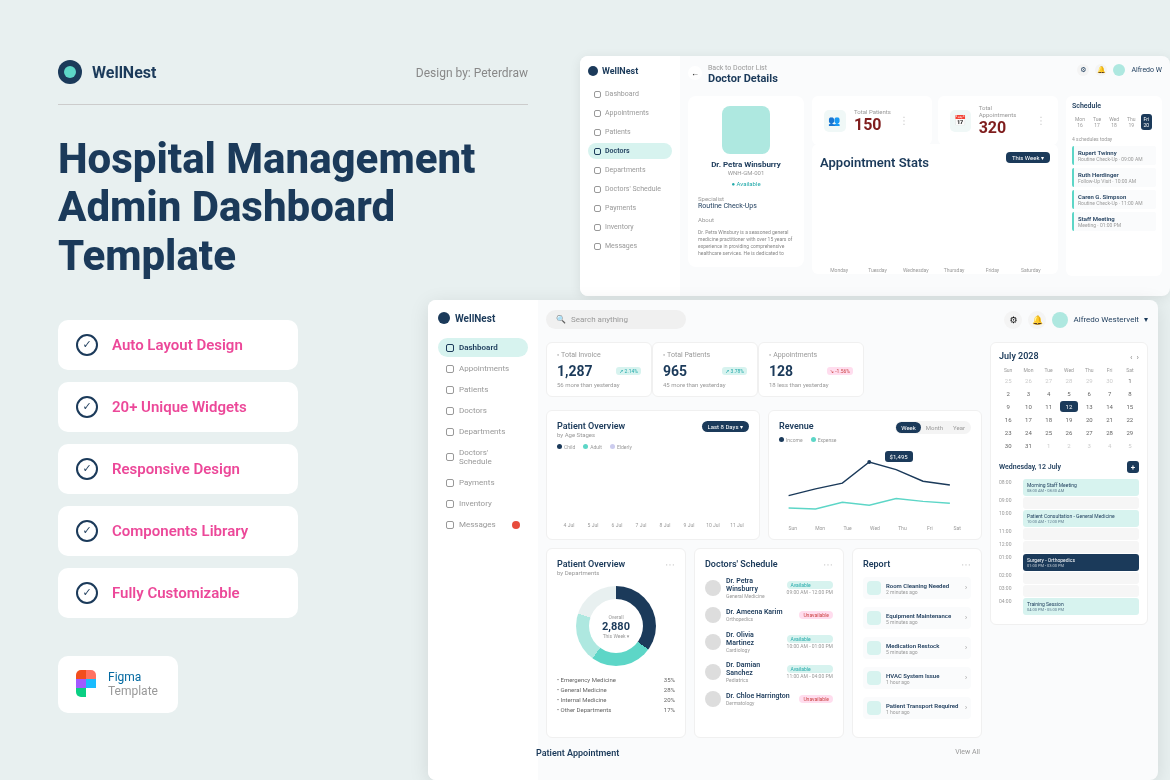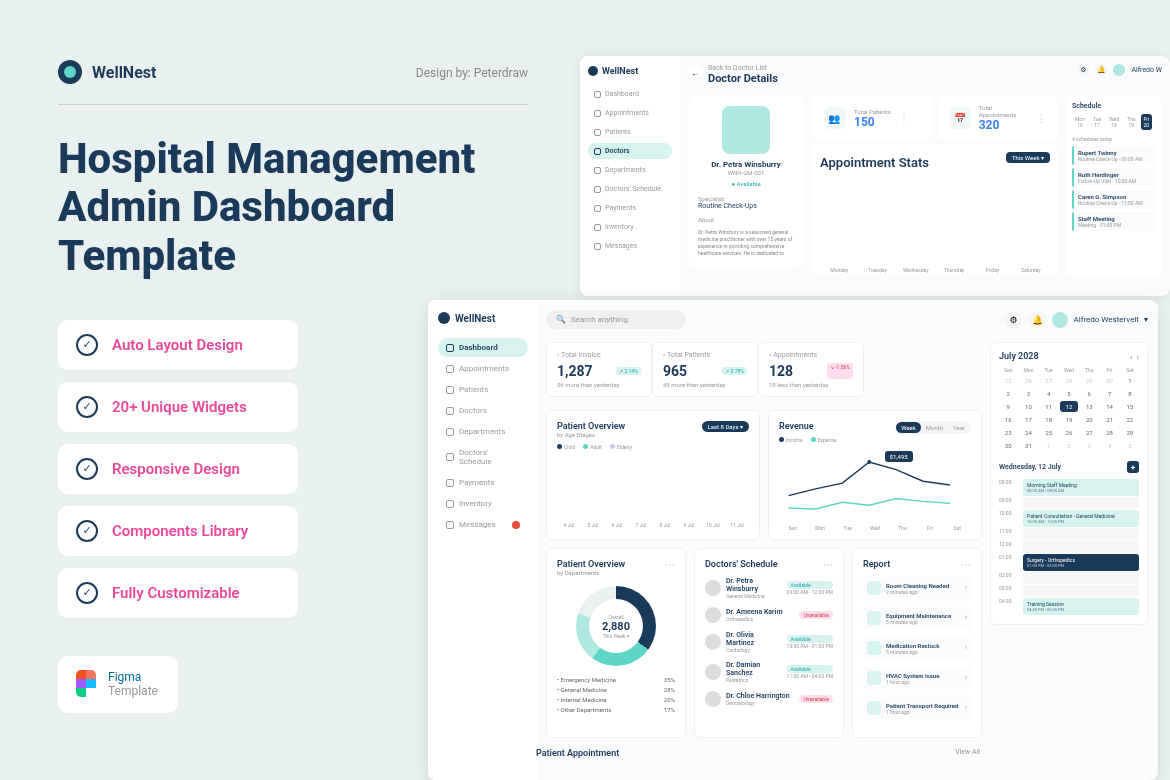--- a/index.html
+++ b/index.html
@@ -46,7 +46,7 @@
 .s1-stat{background:#fff;border-radius:6px;padding:8px 12px;display:flex;align-items:center;gap:8px;width:120px}
 .s1-stat-icon{width:22px;height:22px;background:#f0f8f7;border-radius:5px;display:flex;align-items:center;justify-content:center;font-size:10px}
 .s1-stat-label{font-size:6px;color:#999}
-.s1-stat-val{font-size:12px;font-weight:700;color:#3b82f6}
+.s1-stat-val{font-size:16px;font-weight:700;color:#7f1d1d}
 .s1-chart{position:absolute;left:232px;top:88px;width:246px;height:130px;background:#fff;border-radius:6px;padding:8px}
 .s1-chart-title{font-size:13px;font-weight:600;color:#1b3a5a}
 .s1-chart-badge{position:absolute;right:8px;top:8px;font-size:6px;background:#1b3a5a;color:#fff;padding:2px 6px;border-radius:4px}

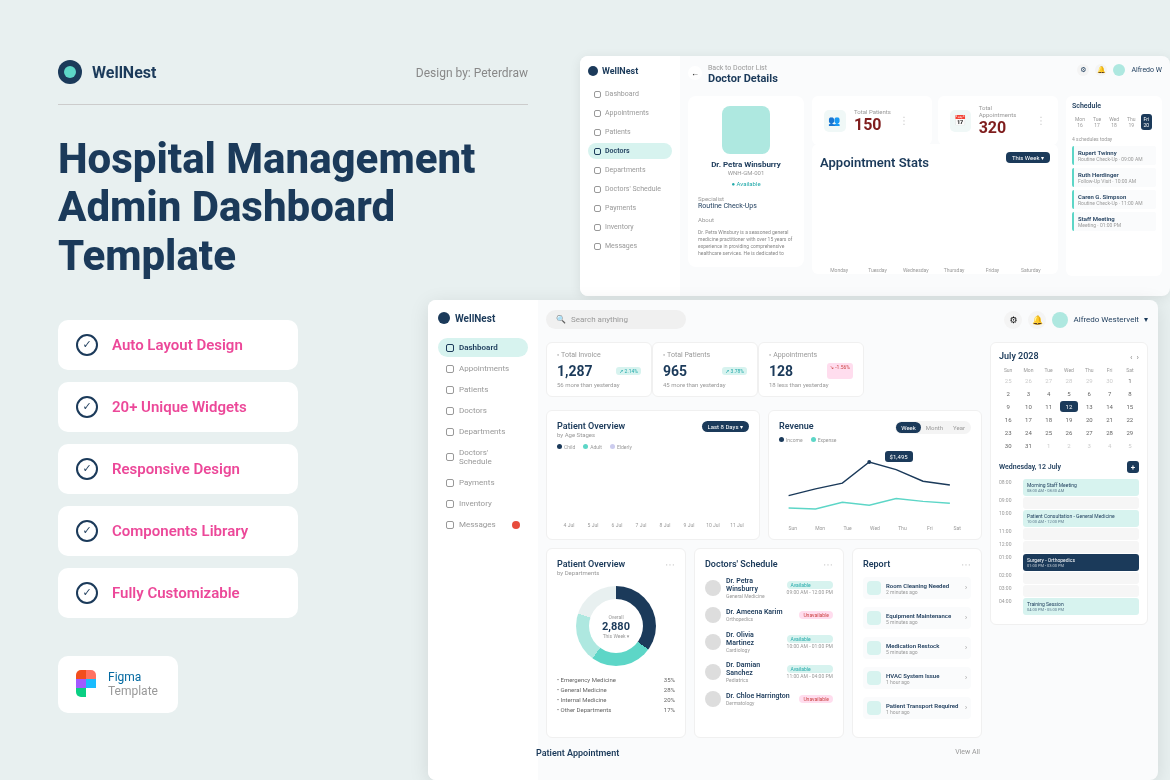--- a/index.html
+++ b/index.html
@@ -389,7 +389,7 @@
         <div class="s2-metric-label">
           <span>▫ Appointments</span>
         </div>
-        <div style="display:flex;">
+        <div style="display:flex;align-items:center">
           <span class="s2-metric-val">128</span>
           <span class="s2-delta down">↘ -1.56%</span>
         </div>

